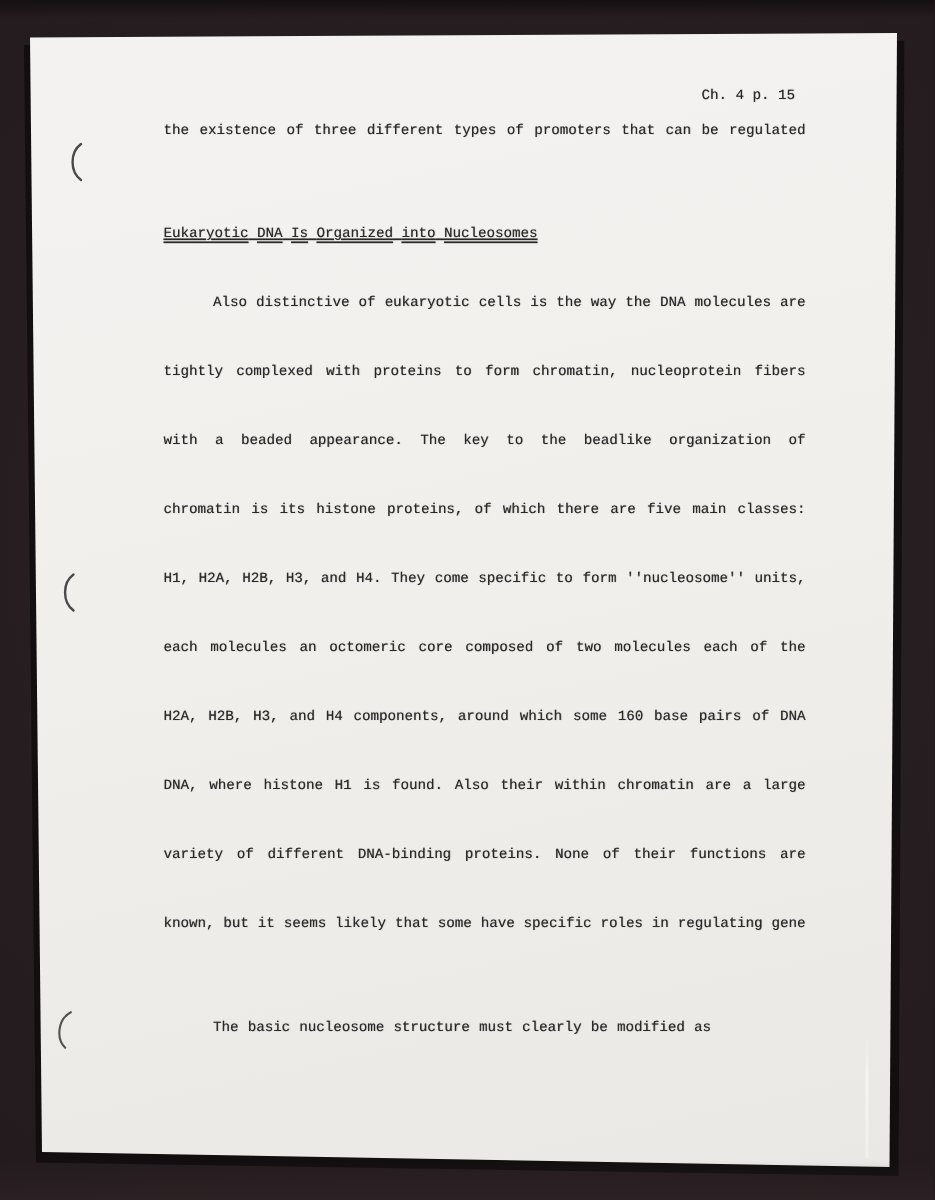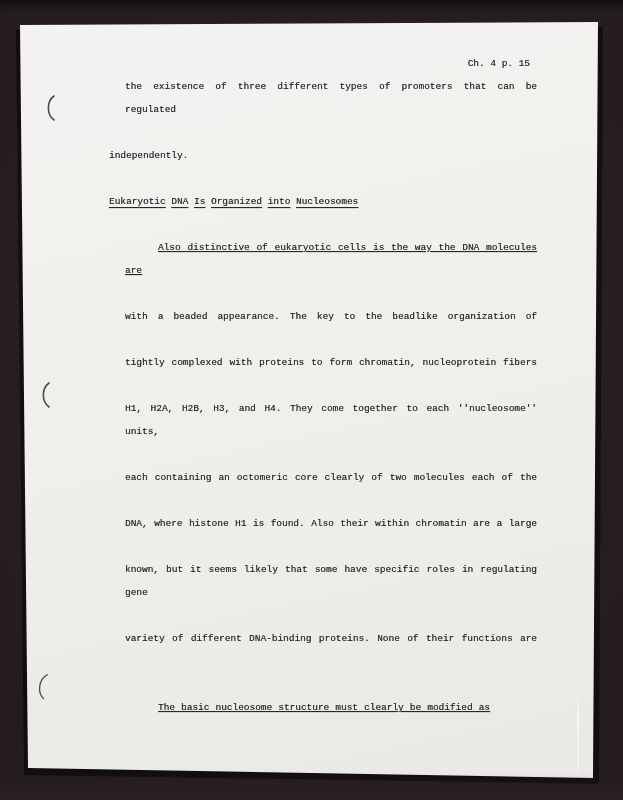--- a/index.html
+++ b/index.html
@@ -53,7 +53,7 @@
   .pagenum { text-align: right; padding-right: 7px; }
   .gap { height: 23px; }
   .line { min-height: 23px; }
-  .jl { text-align: justify; margin-left: 16px; }
+  .jl { text-align: justify; }
   .jl::after { content: ""; display: inline-block; width: 100%; height: 0; }
   .ind { text-indent: 33px; text-decoration: underline; }
   .narrow { width: 365px; }

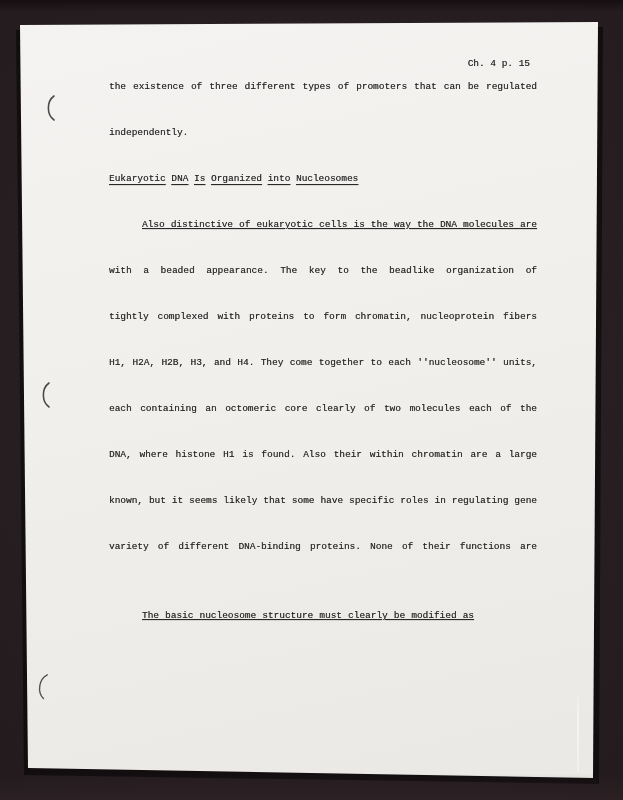--- a/index.html
+++ b/index.html
@@ -94,7 +94,6 @@
 
     <div class="para">
           <div class="line jl">the existence of three different types of promoters that can be regulated</div>
-          <div class="line noj">independently.</div>
         </div>
         <div class="gap"></div>
         <div class="line heading"><span class="hw">Eukaryotic</span> <span class="hw">DNA</span> <span class="hw">Is</span> <span class="hw">Organized</span> <span class="hw">into</span> <span class="hw">Nucleosomes</span></div>

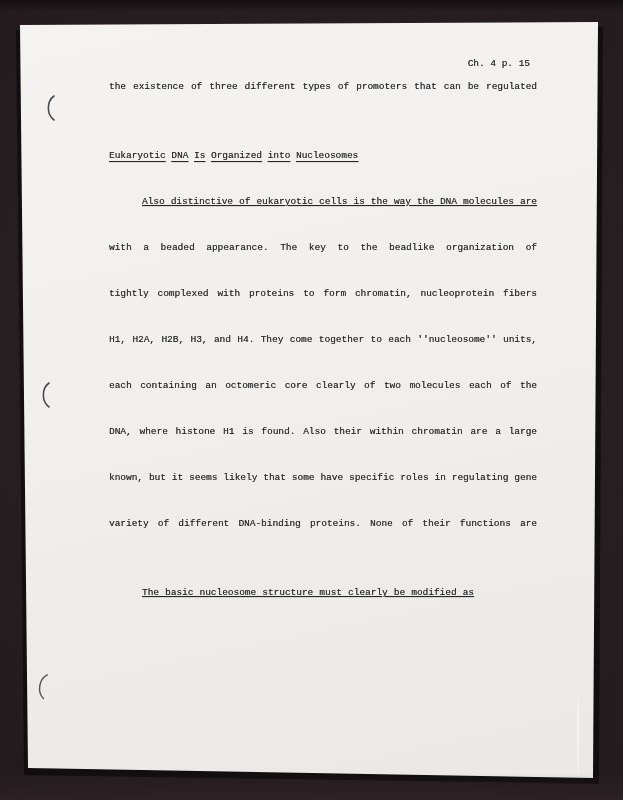--- a/index.html
+++ b/index.html
@@ -57,7 +57,7 @@
   .jl::after { content: ""; display: inline-block; width: 100%; height: 0; }
   .ind { text-indent: 33px; text-decoration: underline; }
   .narrow { width: 365px; }
-  .heading { white-space: nowrap; }
+  .heading { white-space: nowrap; text-decoration: underline; }
   .hw {
     text-decoration: underline;
     text-decoration-thickness: 1px;

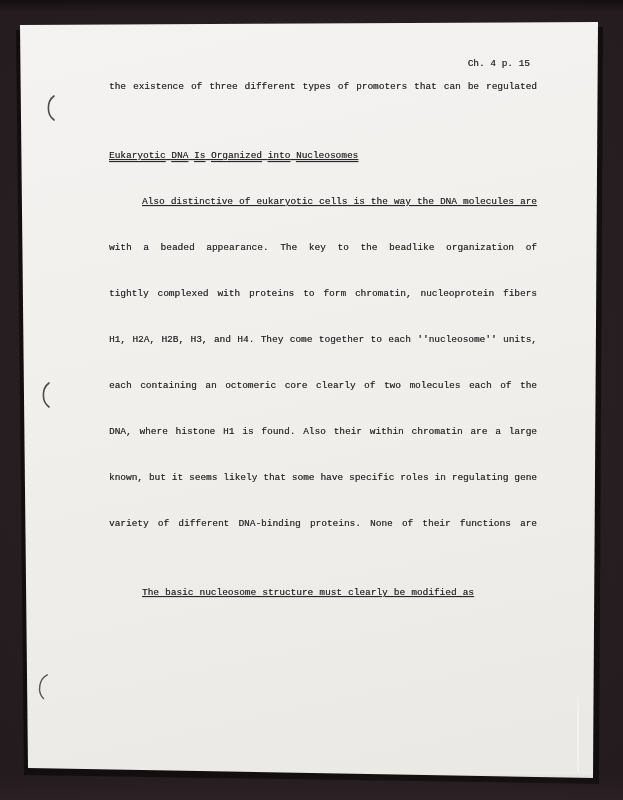--- a/index.html
+++ b/index.html
@@ -55,7 +55,7 @@
   .line { min-height: 23px; }
   .jl { text-align: justify; }
   .jl::after { content: ""; display: inline-block; width: 100%; height: 0; }
-  .ind { text-indent: 33px; text-decoration: underline; }
+  .ind { text-indent: 33px; }
   .narrow { width: 365px; }
   .heading { white-space: nowrap; text-decoration: underline; }
   .hw {

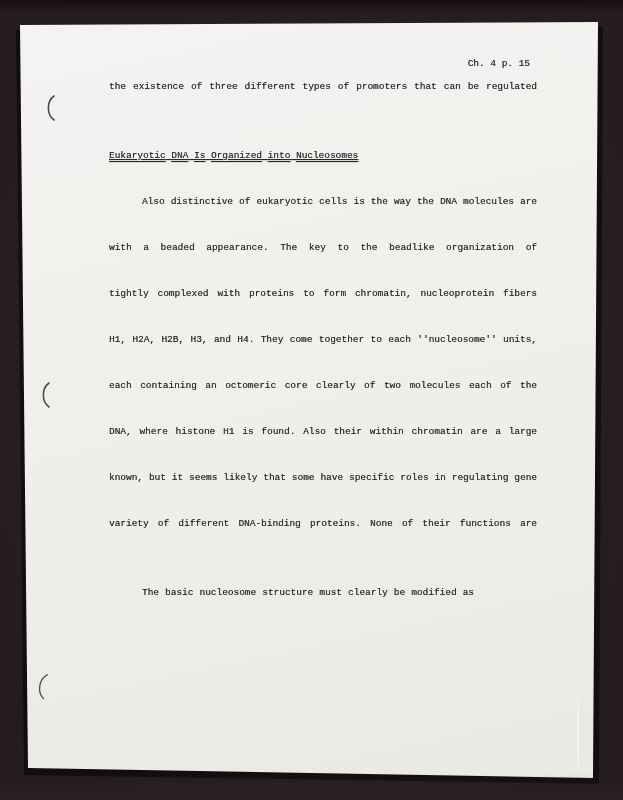--- a/index.html
+++ b/index.html
@@ -100,8 +100,8 @@
         <div class="gap"></div>
         <div class="para">
           <div class="line jl ind">Also distinctive of eukaryotic cells is the way the DNA molecules are</div>
+          <div class="line jl">tightly complexed with proteins to form chromatin, nucleoprotein fibers</div>
           <div class="line jl">with a beaded appearance.  The key to the beadlike organization of</div>
-          <div class="line jl">tightly complexed with proteins to form chromatin, nucleoprotein fibers</div>
           <div class="line jl">H1, H2A, H2B, H3, and H4.  They come together to each ''nucleosome'' units,</div>
           <div class="line jl">each containing an octomeric core clearly of two molecules each of the</div>
           <div class="line jl">DNA, where histone H1 is found.  Also their within chromatin are a large</div>

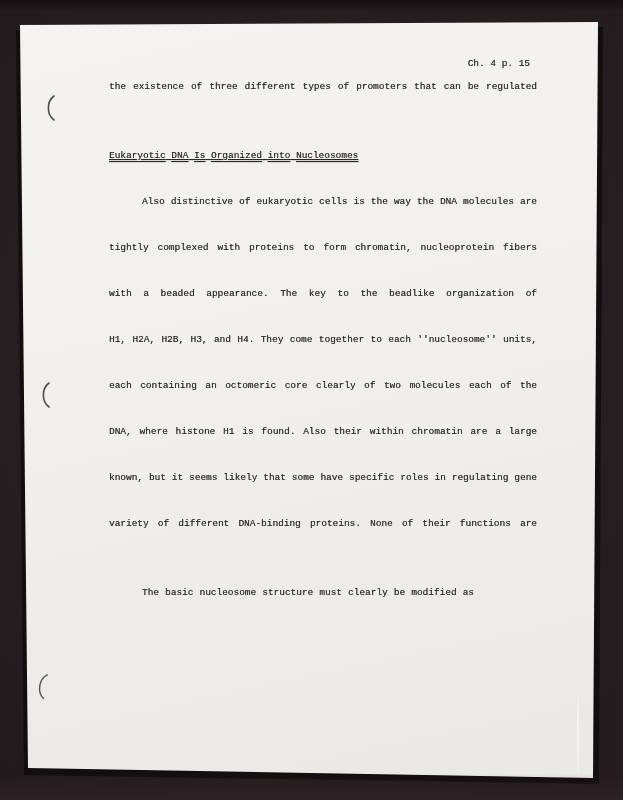--- a/index.html
+++ b/index.html
@@ -102,6 +102,7 @@
           <div class="line jl ind">Also distinctive of eukaryotic cells is the way the DNA molecules are</div>
           <div class="line jl">tightly complexed with proteins to form chromatin, nucleoprotein fibers</div>
           <div class="line jl">with a beaded appearance.  The key to the beadlike organization of</div>
+          <div class="line jl">chromatin is its histone proteins, of which there are five main classes:</div>
           <div class="line jl">H1, H2A, H2B, H3, and H4.  They come together to each ''nucleosome'' units,</div>
           <div class="line jl">each containing an octomeric core clearly of two molecules each of the</div>
           <div class="line jl">DNA, where histone H1 is found.  Also their within chromatin are a large</div>

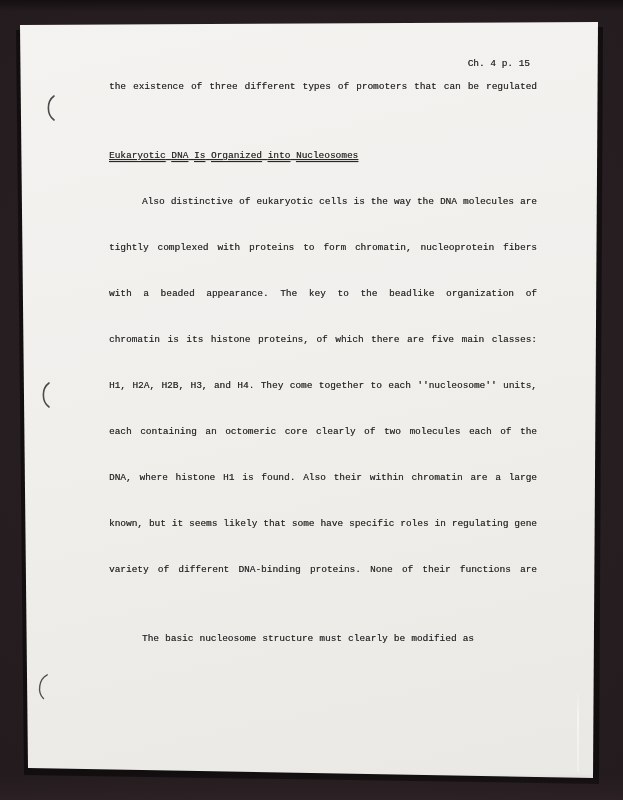--- a/index.html
+++ b/index.html
@@ -103,7 +103,7 @@
           <div class="line jl">tightly complexed with proteins to form chromatin, nucleoprotein fibers</div>
           <div class="line jl">with a beaded appearance.  The key to the beadlike organization of</div>
           <div class="line jl">chromatin is its histone proteins, of which there are five main classes:</div>
-          <div class="line jl">H1, H2A, H2B, H3, and H4.  They come together to each ''nucleosome'' units,</div>
+          <div class="line jl">H1, H2A, H2B, H3, and H4.  They come specific to form ''nucleosome'' units,</div>
           <div class="line jl">each containing an octomeric core clearly of two molecules each of the</div>
           <div class="line jl">DNA, where histone H1 is found.  Also their within chromatin are a large</div>
           <div class="line jl">known, but it seems likely that some have specific roles in regulating gene</div>

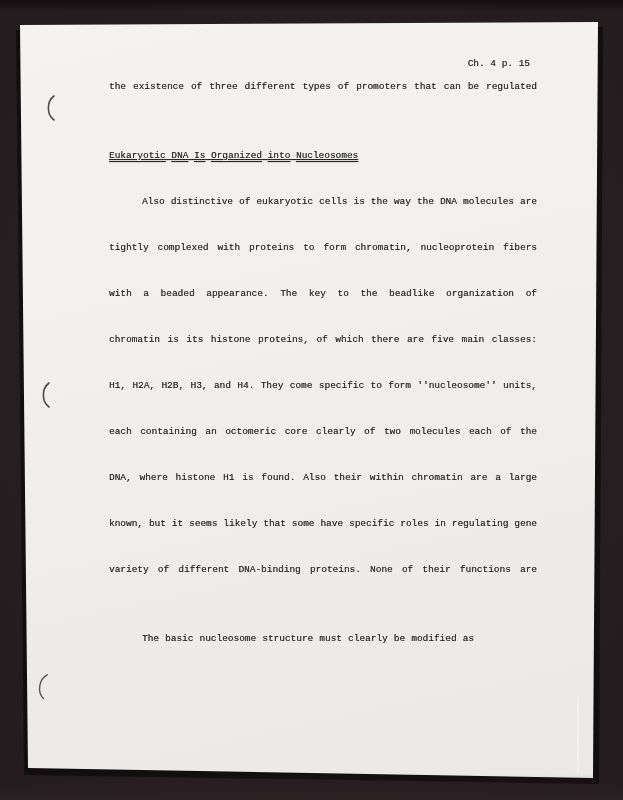--- a/index.html
+++ b/index.html
@@ -104,7 +104,7 @@
           <div class="line jl">with a beaded appearance.  The key to the beadlike organization of</div>
           <div class="line jl">chromatin is its histone proteins, of which there are five main classes:</div>
           <div class="line jl">H1, H2A, H2B, H3, and H4.  They come specific to form ''nucleosome'' units,</div>
-          <div class="line jl">each containing an octomeric core clearly of two molecules each of the</div>
+          <div class="line jl">each molecules an octomeric core composed of two molecules each of the</div>
           <div class="line jl">DNA, where histone H1 is found.  Also their within chromatin are a large</div>
           <div class="line jl">known, but it seems likely that some have specific roles in regulating gene</div>
           <div class="line jl">variety of different DNA-binding proteins.  None of their functions are</div>

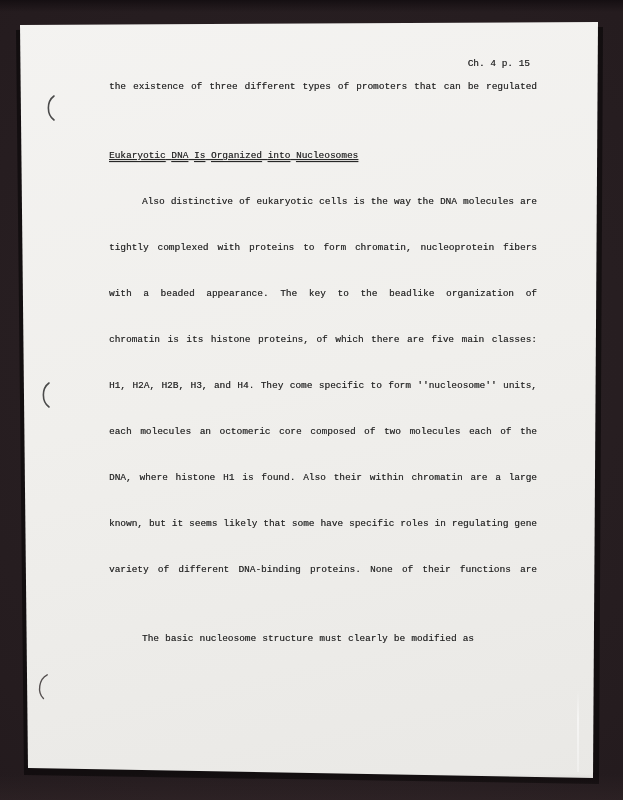--- a/index.html
+++ b/index.html
@@ -105,6 +105,7 @@
           <div class="line jl">chromatin is its histone proteins, of which there are five main classes:</div>
           <div class="line jl">H1, H2A, H2B, H3, and H4.  They come specific to form ''nucleosome'' units,</div>
           <div class="line jl">each molecules an octomeric core composed of two molecules each of the</div>
+          <div class="line jl">H2A, H2B, H3, and H4 components, around which some 160 base pairs of DNA</div>
           <div class="line jl">DNA, where histone H1 is found.  Also their within chromatin are a large</div>
           <div class="line jl">known, but it seems likely that some have specific roles in regulating gene</div>
           <div class="line jl">variety of different DNA-binding proteins.  None of their functions are</div>

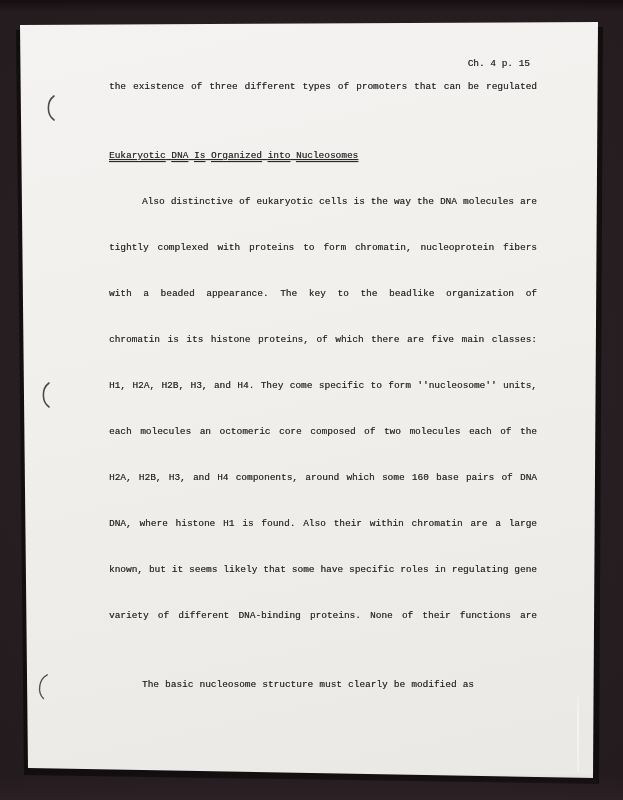--- a/index.html
+++ b/index.html
@@ -107,8 +107,8 @@
           <div class="line jl">each molecules an octomeric core composed of two molecules each of the</div>
           <div class="line jl">H2A, H2B, H3, and H4 components, around which some 160 base pairs of DNA</div>
           <div class="line jl">DNA, where histone H1 is found.  Also their within chromatin are a large</div>
+          <div class="line jl">variety of different DNA-binding proteins.  None of their functions are</div>
           <div class="line jl">known, but it seems likely that some have specific roles in regulating gene</div>
-          <div class="line jl">variety of different DNA-binding proteins.  None of their functions are</div>
         </div>
         <div class="gap"></div>
         <div class="para">

